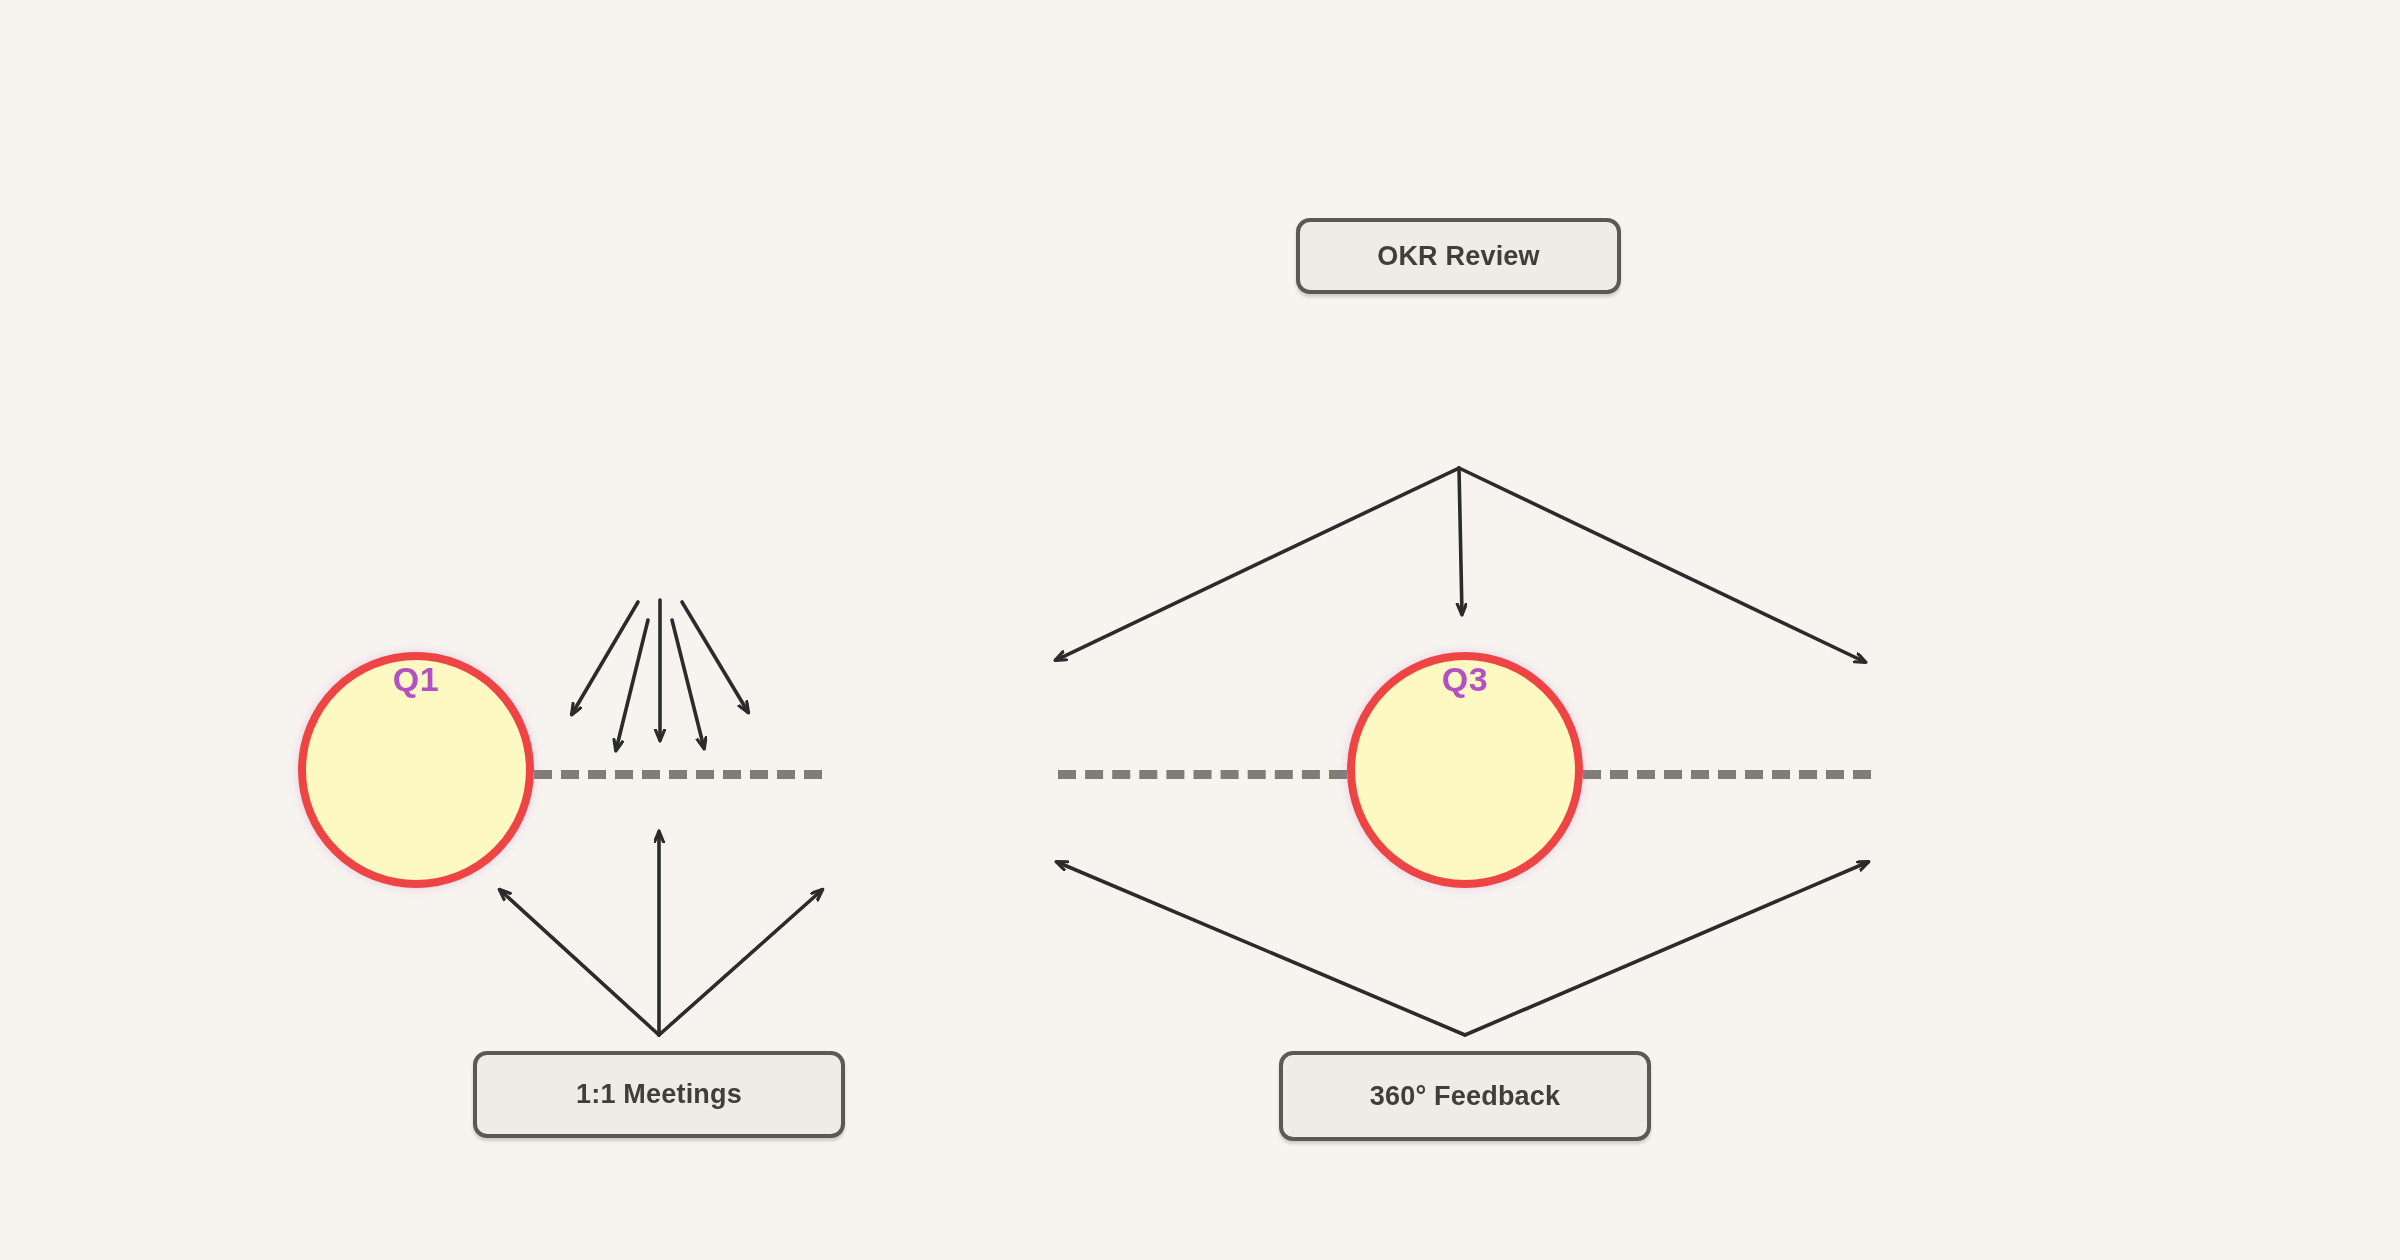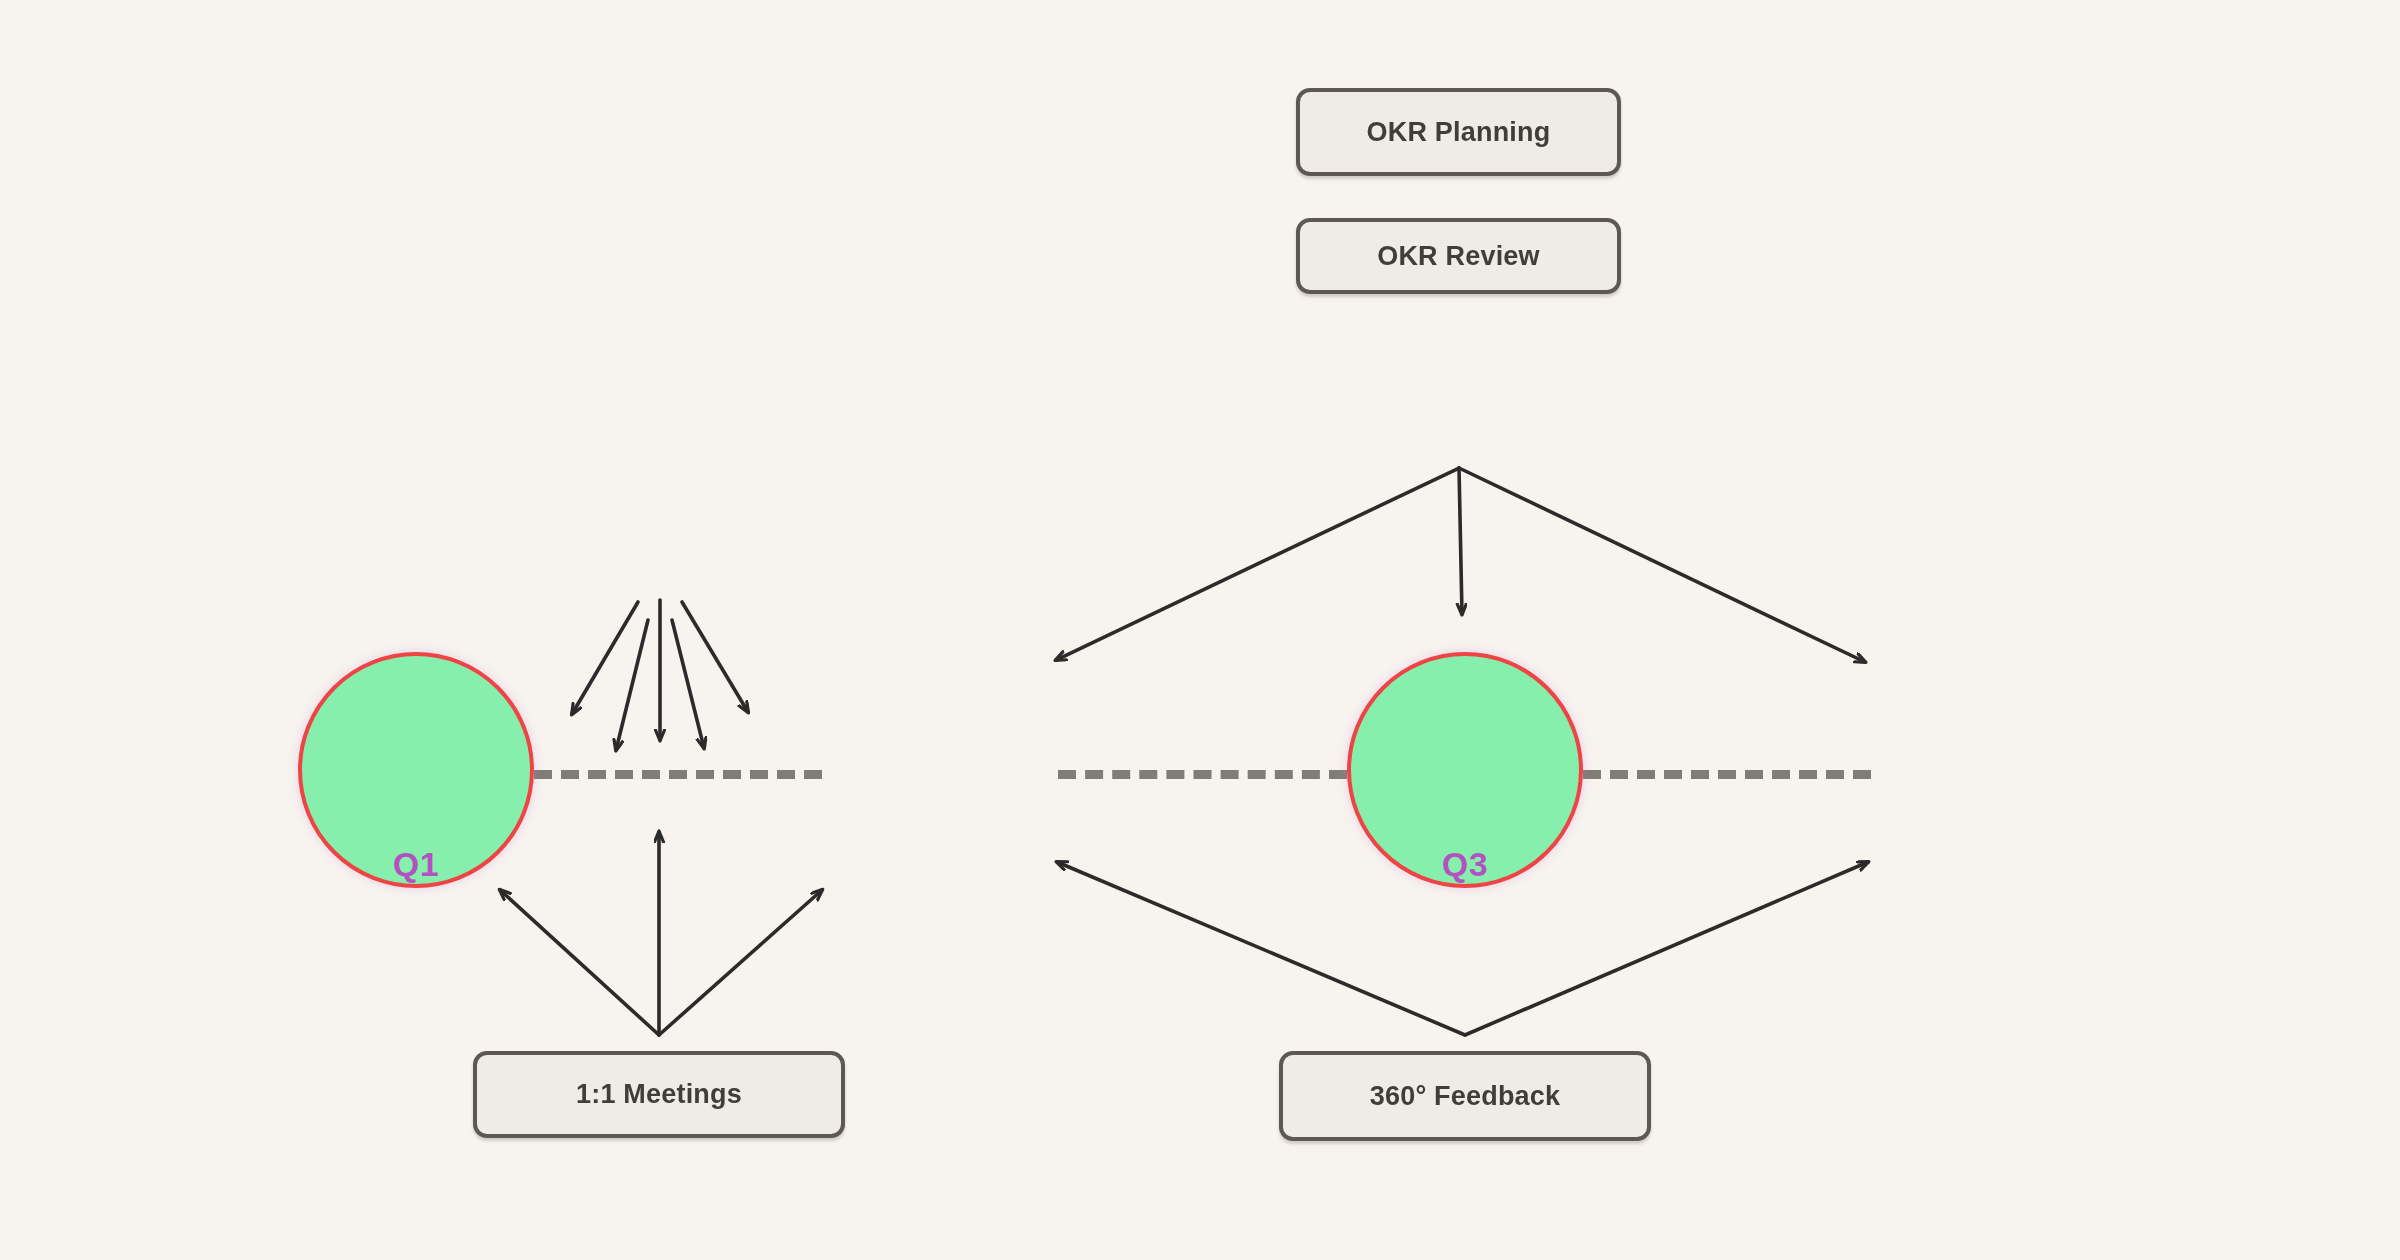--- a/index.html
+++ b/index.html
@@ -113,9 +113,6 @@
     <span>Q3</span>
   </div>
 
-  <div class="event-box" style="left:1296px; top:88px; width:325px; height:88px;">
-    <span>OKR Planning</span>
-  </div>
   <div class="event-box" style="left:1296px; top:218px; width:325px; height:76px;">
     <span>OKR Review</span>
   </div>

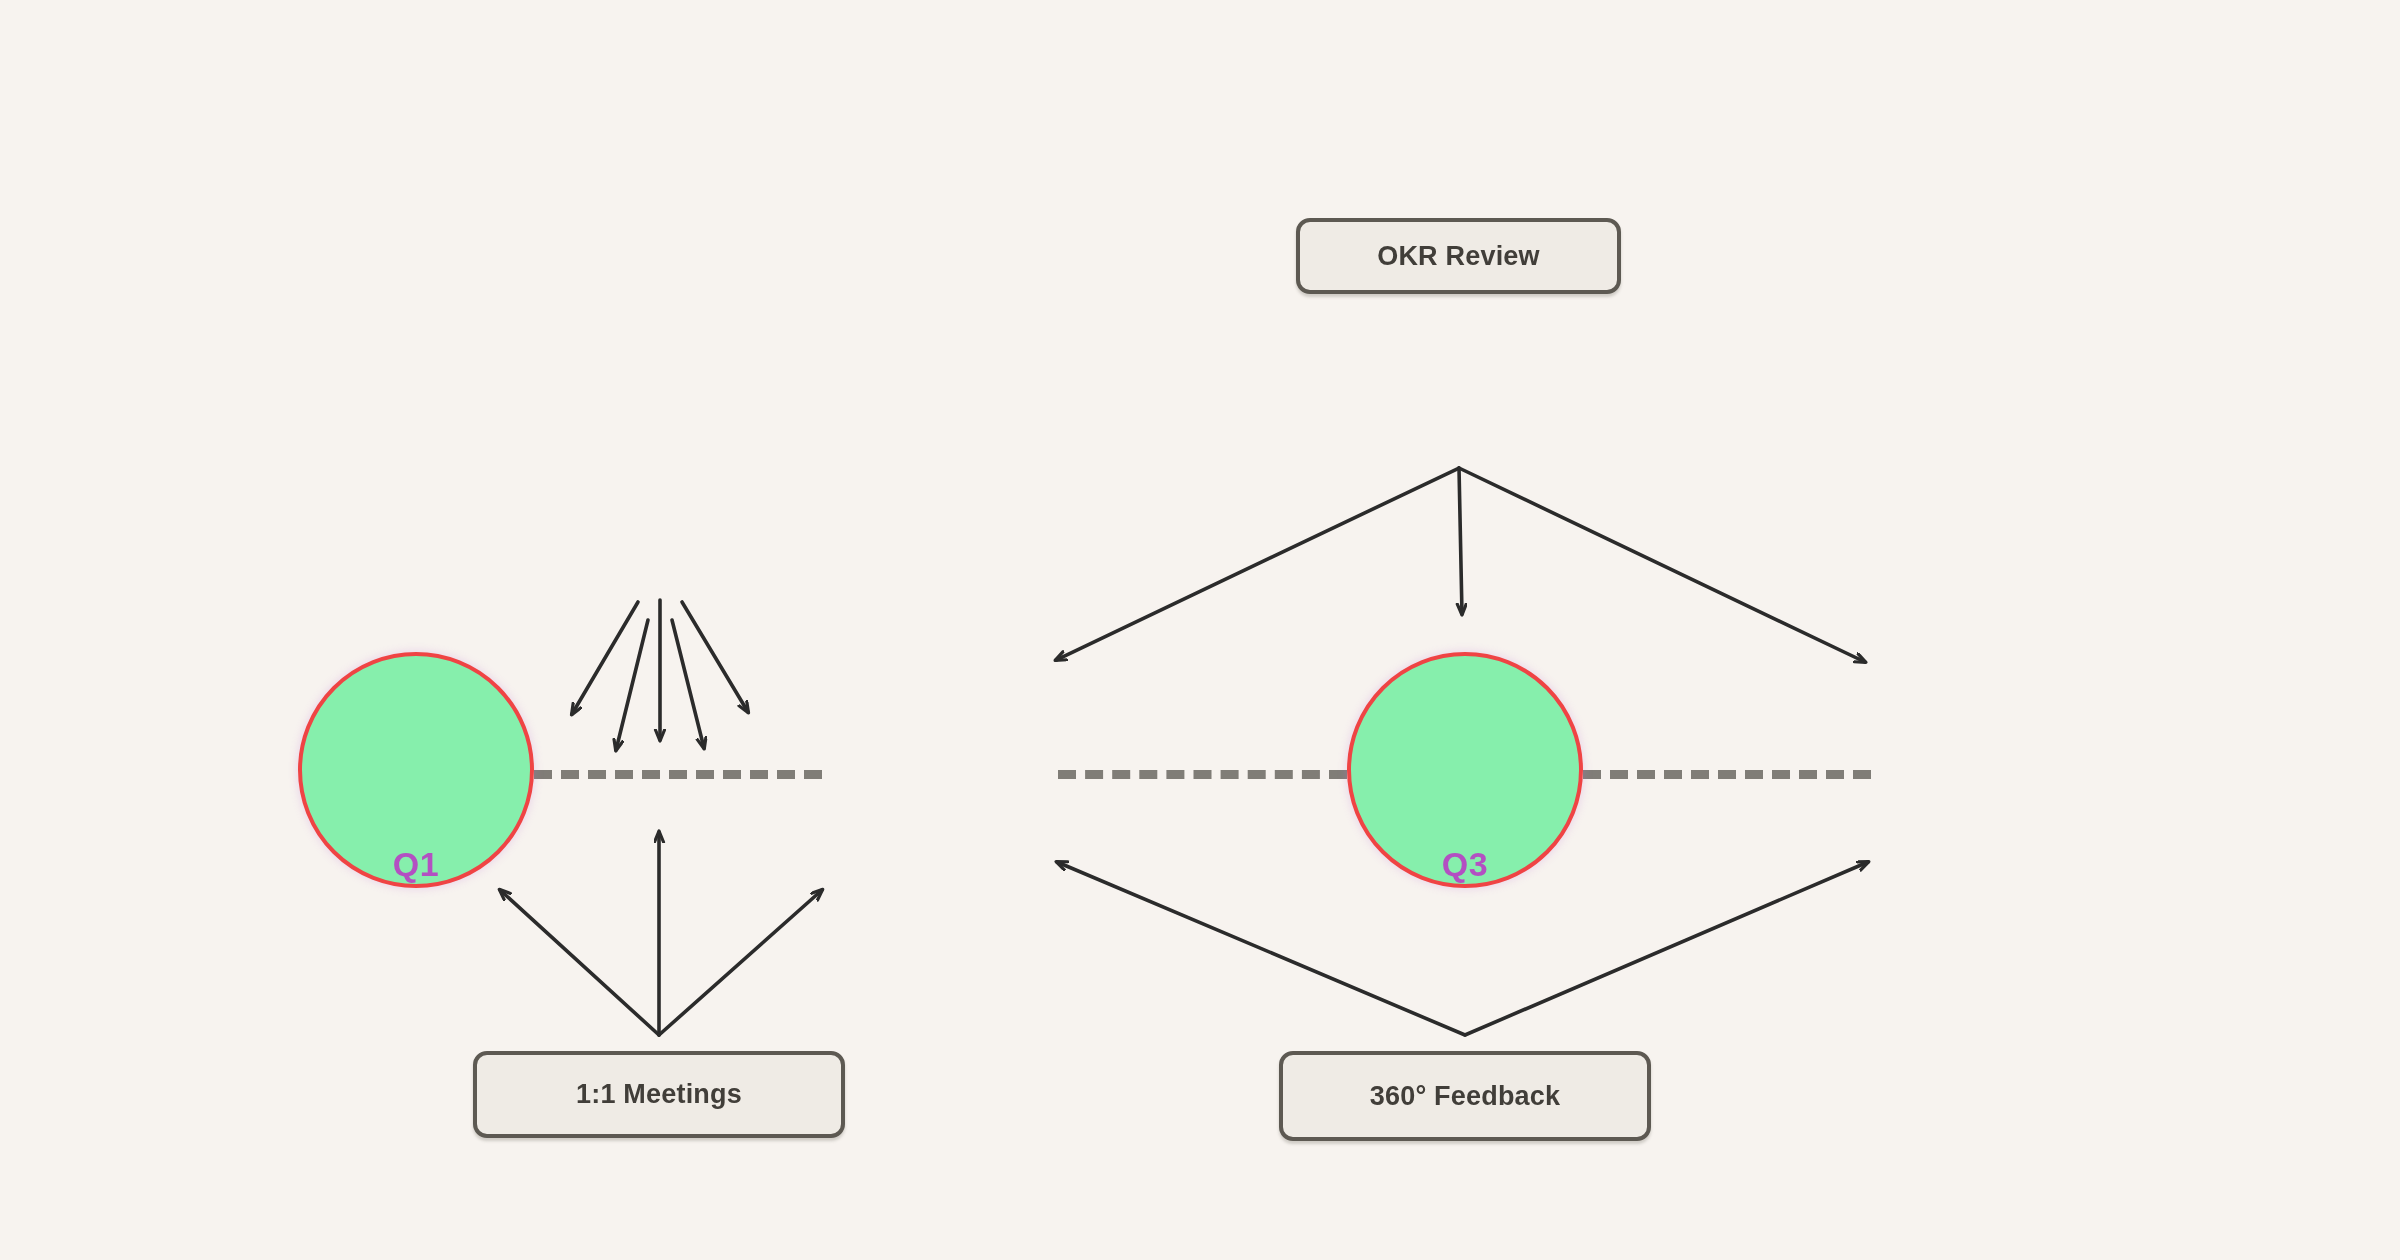--- a/index.html
+++ b/index.html
@@ -32,11 +32,11 @@
   .node-circle {
     position: absolute;
     border-radius: 50%;
-    background: #86efac;
-    border: 4px solid #ef4444;
+    background: #fef9c3;
+    border: 8px solid #ef4444;
     box-sizing: border-box;
     display: flex;
-    align-items: flex-end;
+    align-items: flex-start;
     justify-content: center;
     box-shadow: 0 0 10px rgba(196, 120, 212, 0.30);
   }

